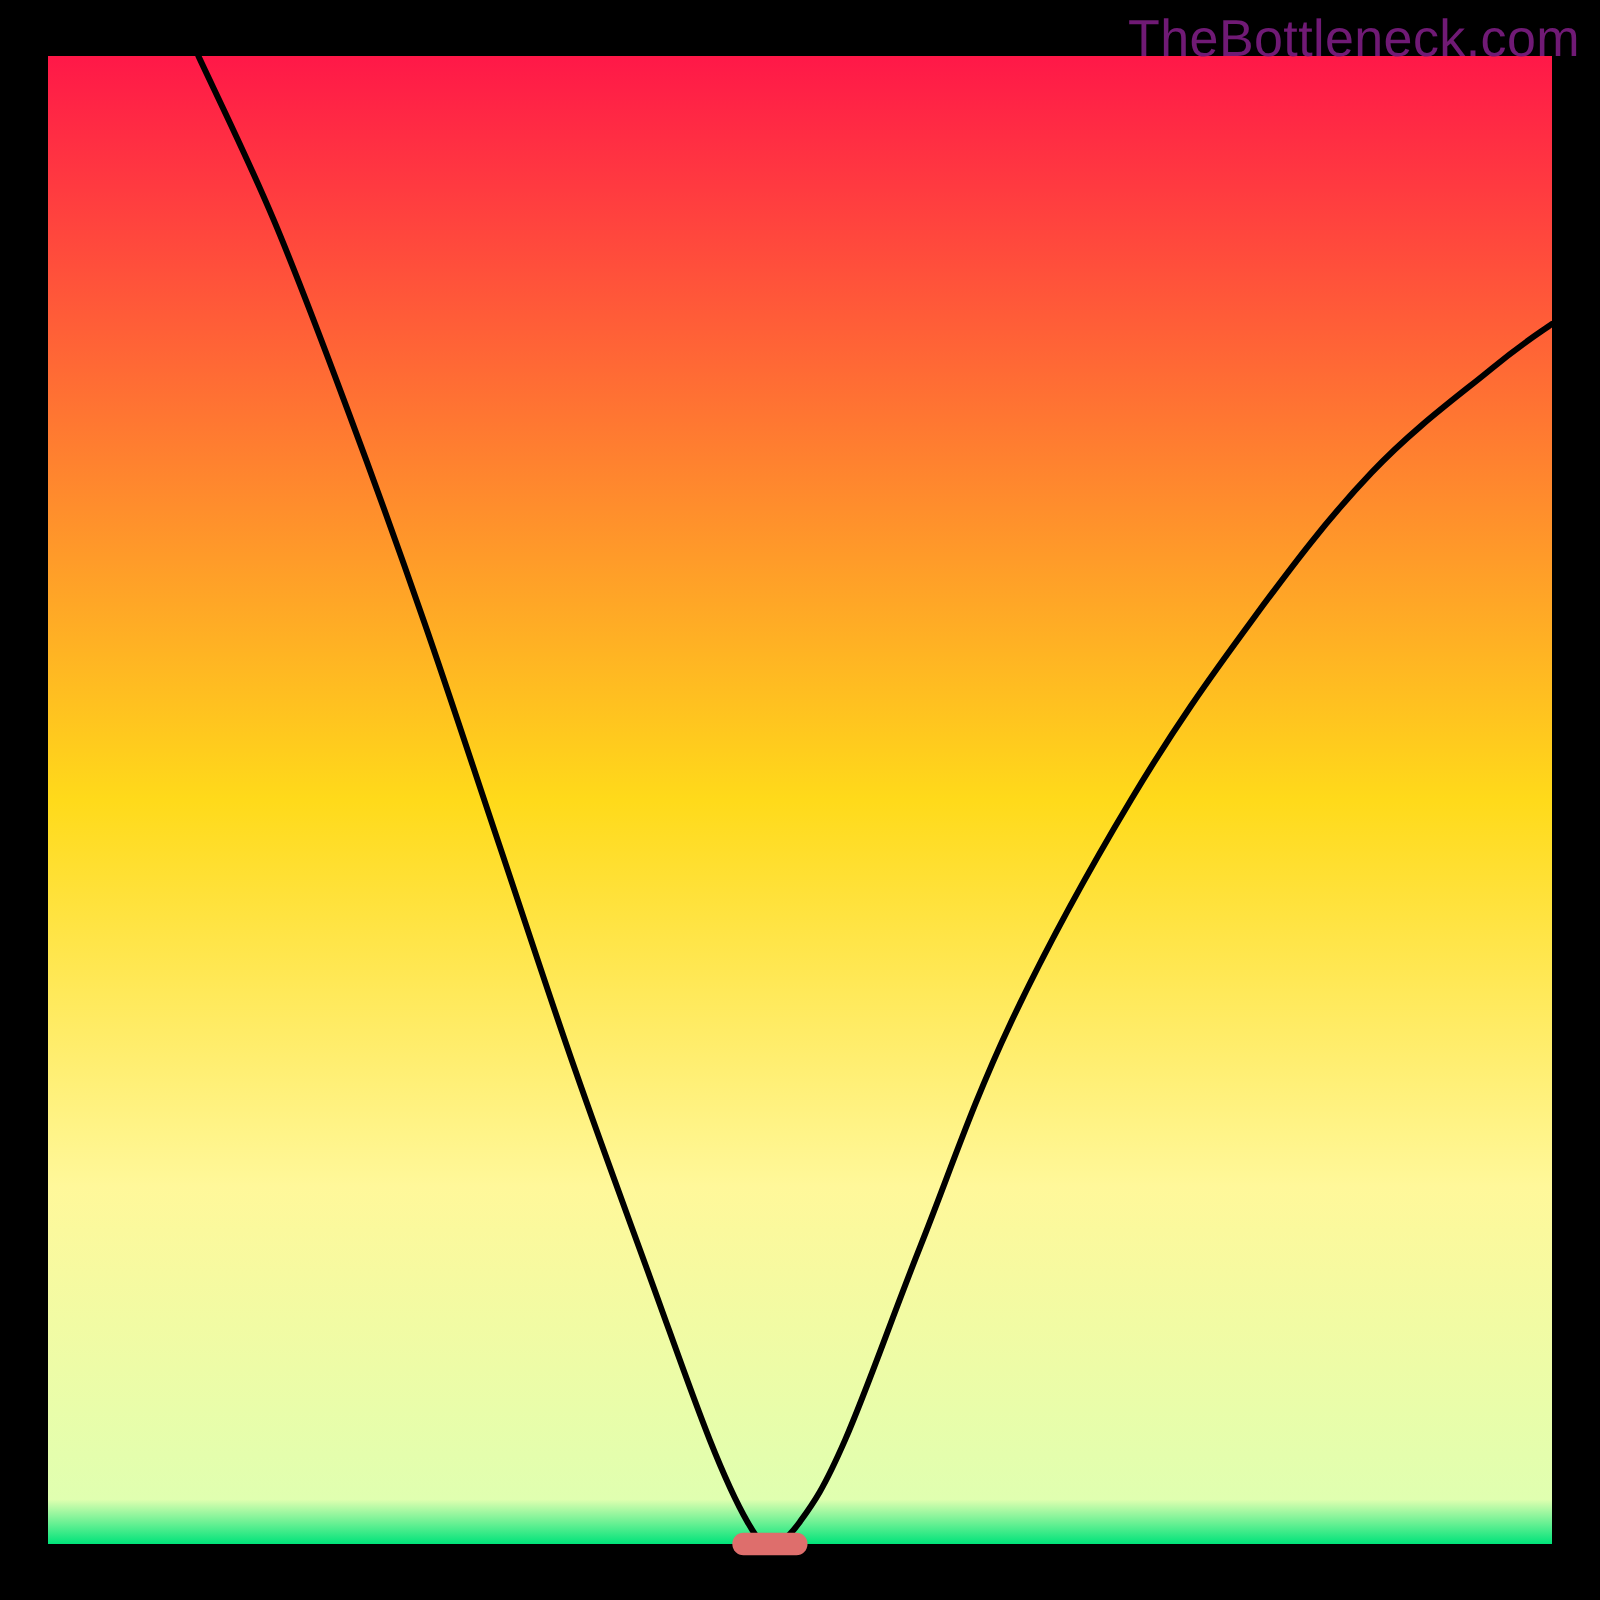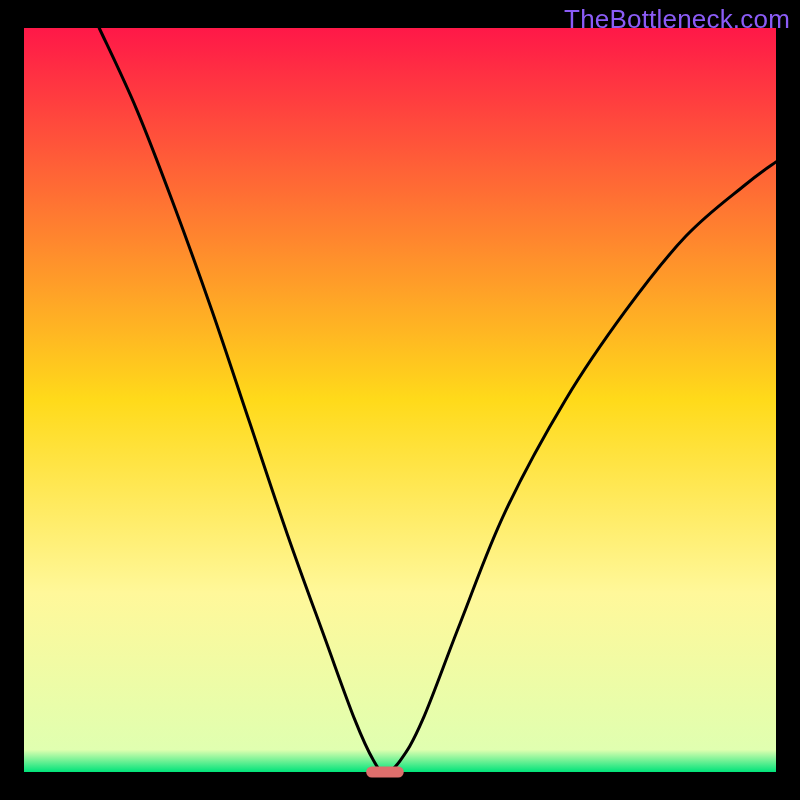--- a/index.html
+++ b/index.html
@@ -24,7 +24,7 @@
     right: 10px;
     font-family: Arial, Helvetica, sans-serif;
     font-size: 26px;
-    color: #8b5cf6;
+    color: #701a75;
     letter-spacing: 0.2px;
   }
 </style>

